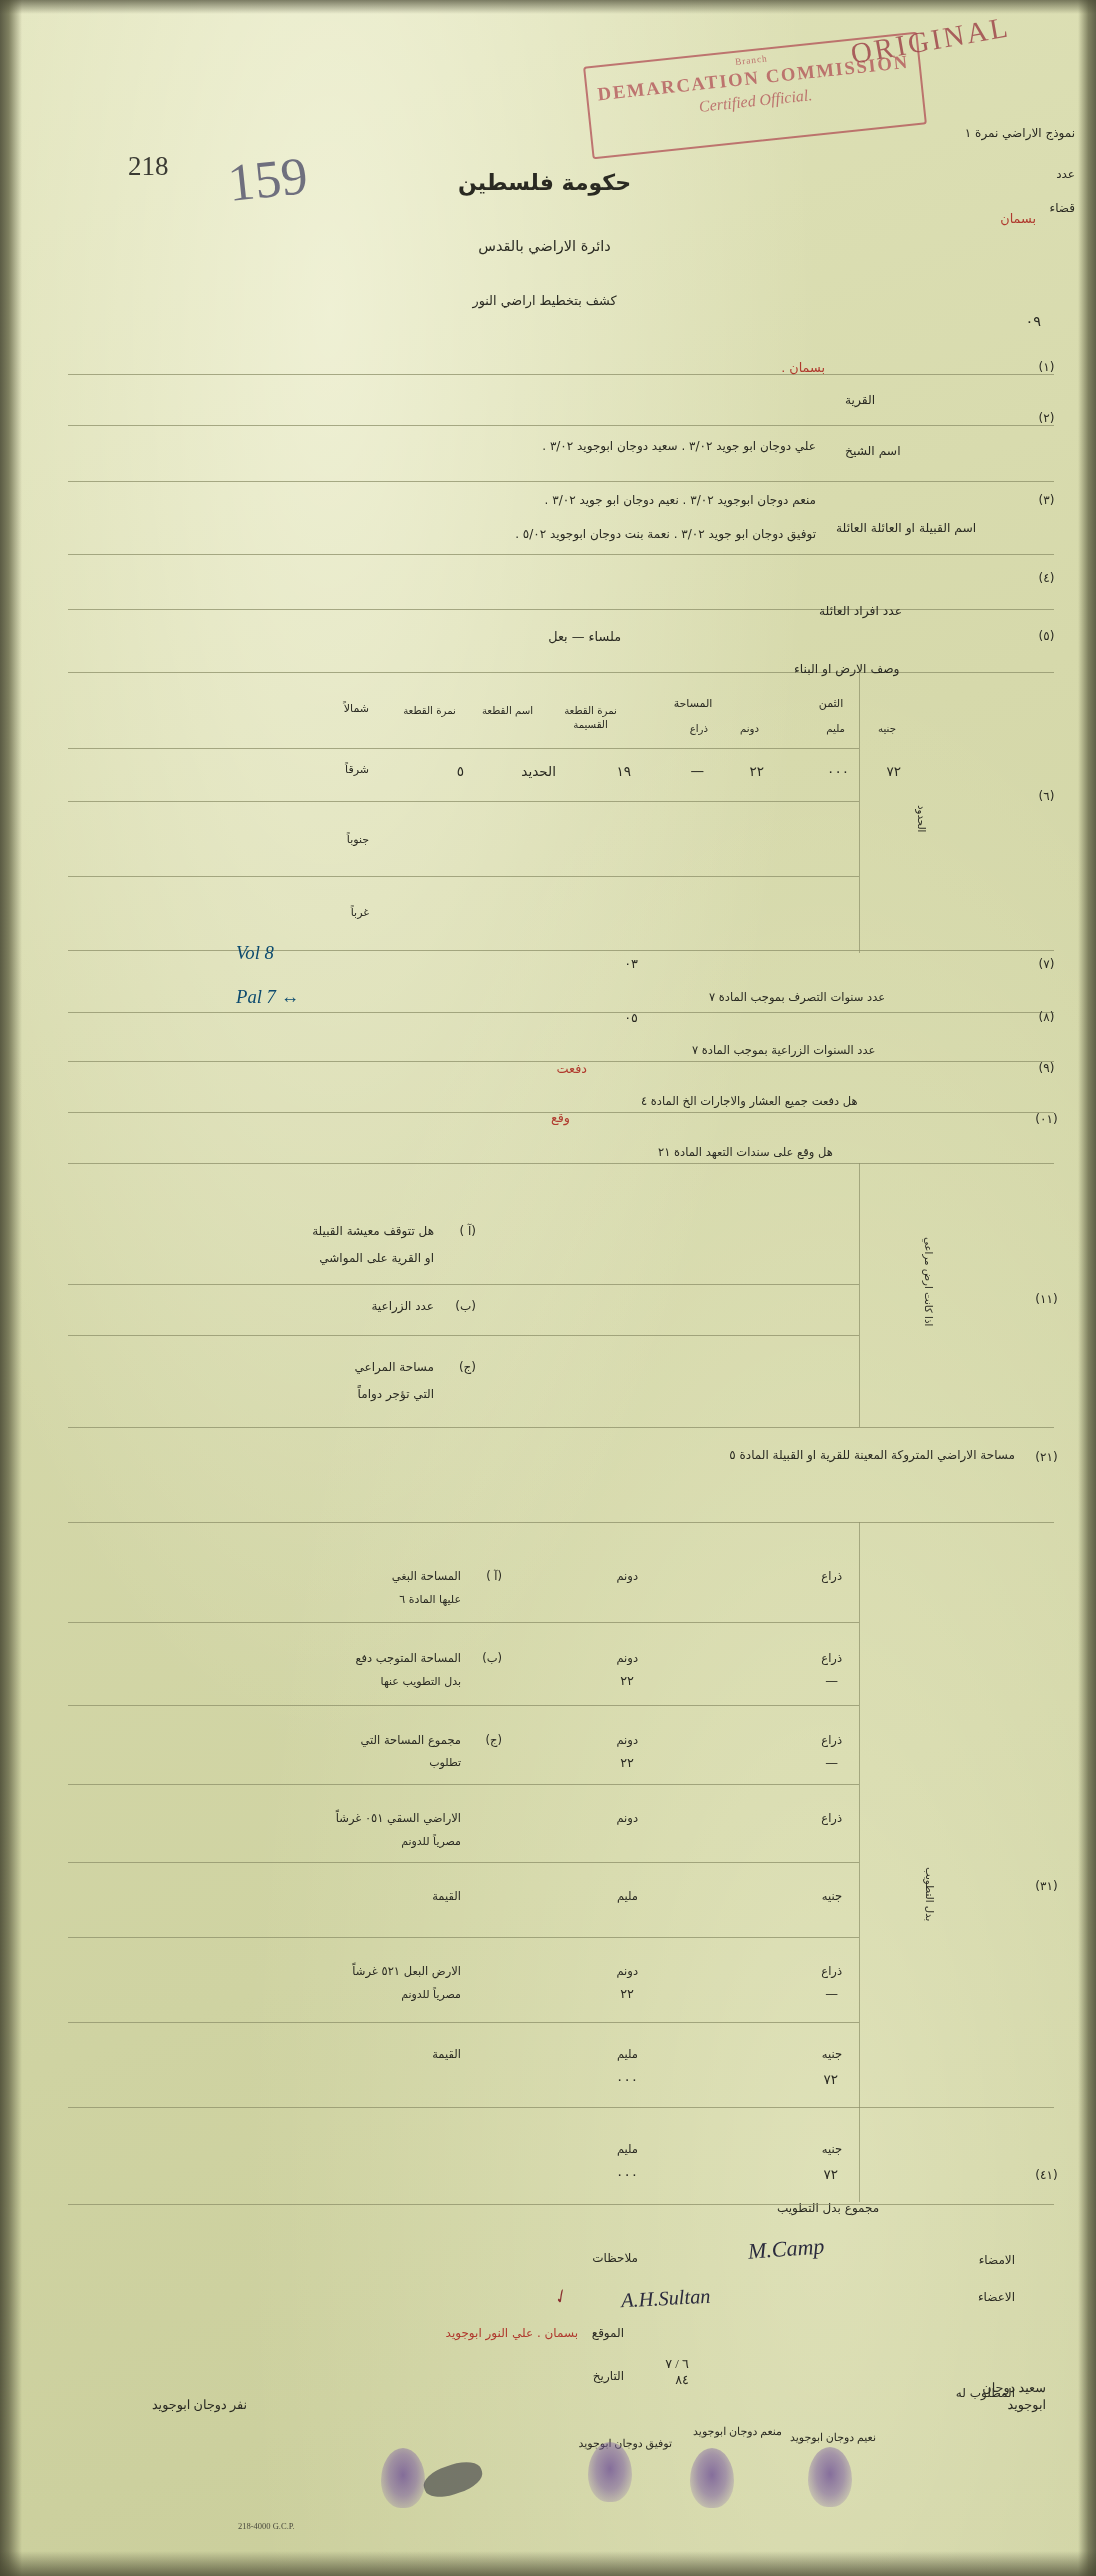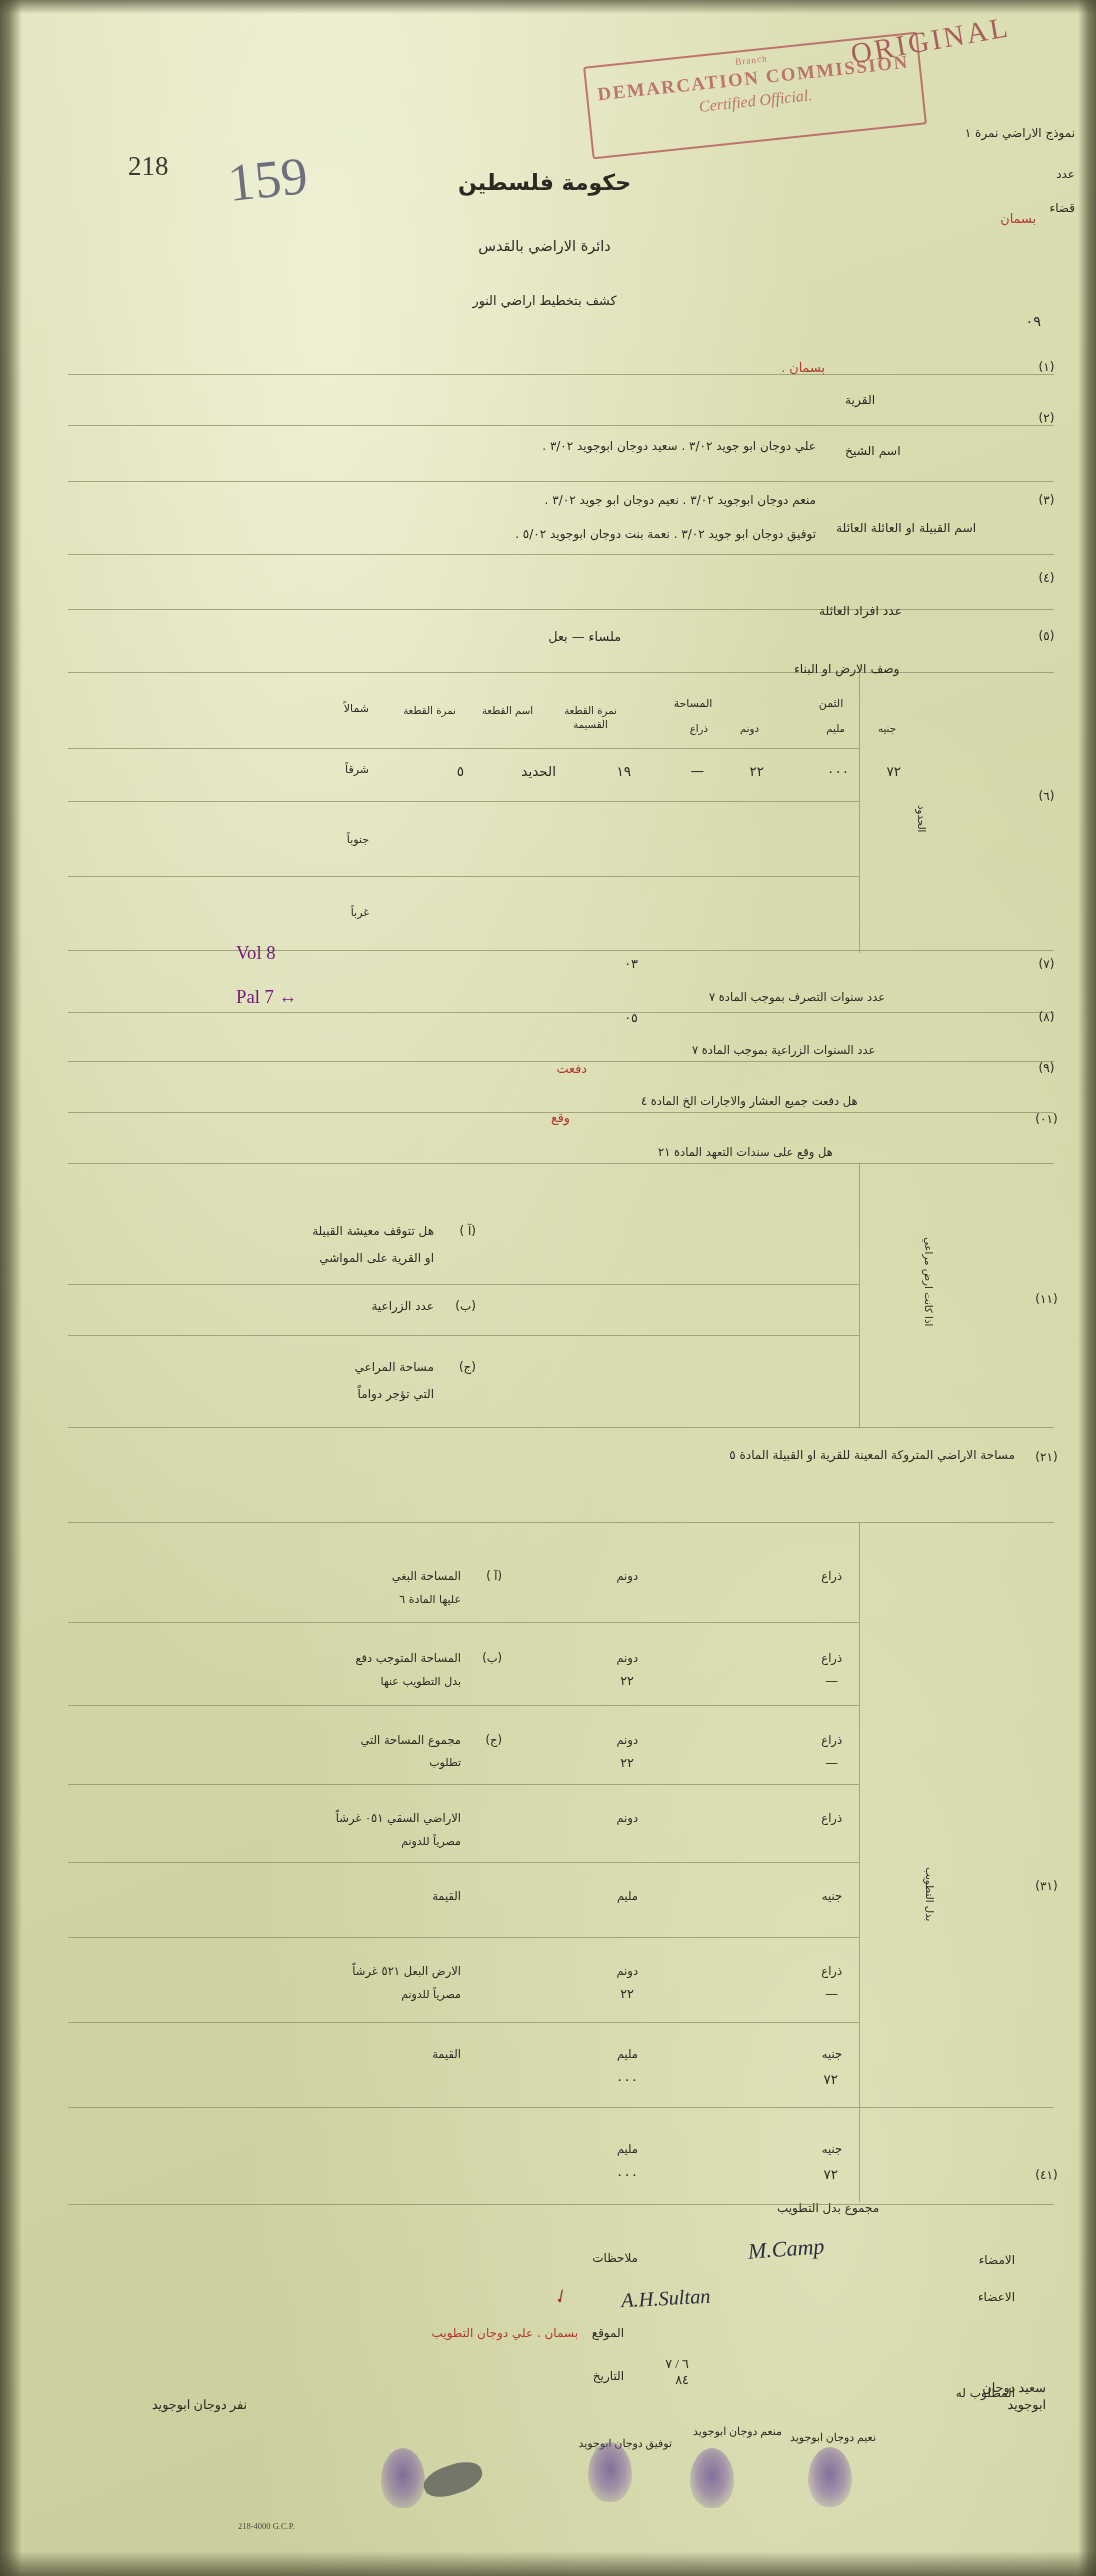--- a/index.html
+++ b/index.html
@@ -26,7 +26,7 @@
   .ar{font-family:"DejaVu Sans", sans-serif;direction:rtl;unicode-bidi:bidi-override;}
   .ink{color:#2a2a22;}
   .red{color:#b03a2e;}
-  .blue{color:#701a75;}
+  .blue{color:#0c4a6e;font-style:italic;}
   .line{position:absolute;background:#8d9069;height:0.9px;opacity:.75;}
   .vline{position:absolute;background:#8d9069;width:0.9px;opacity:.7;}
 

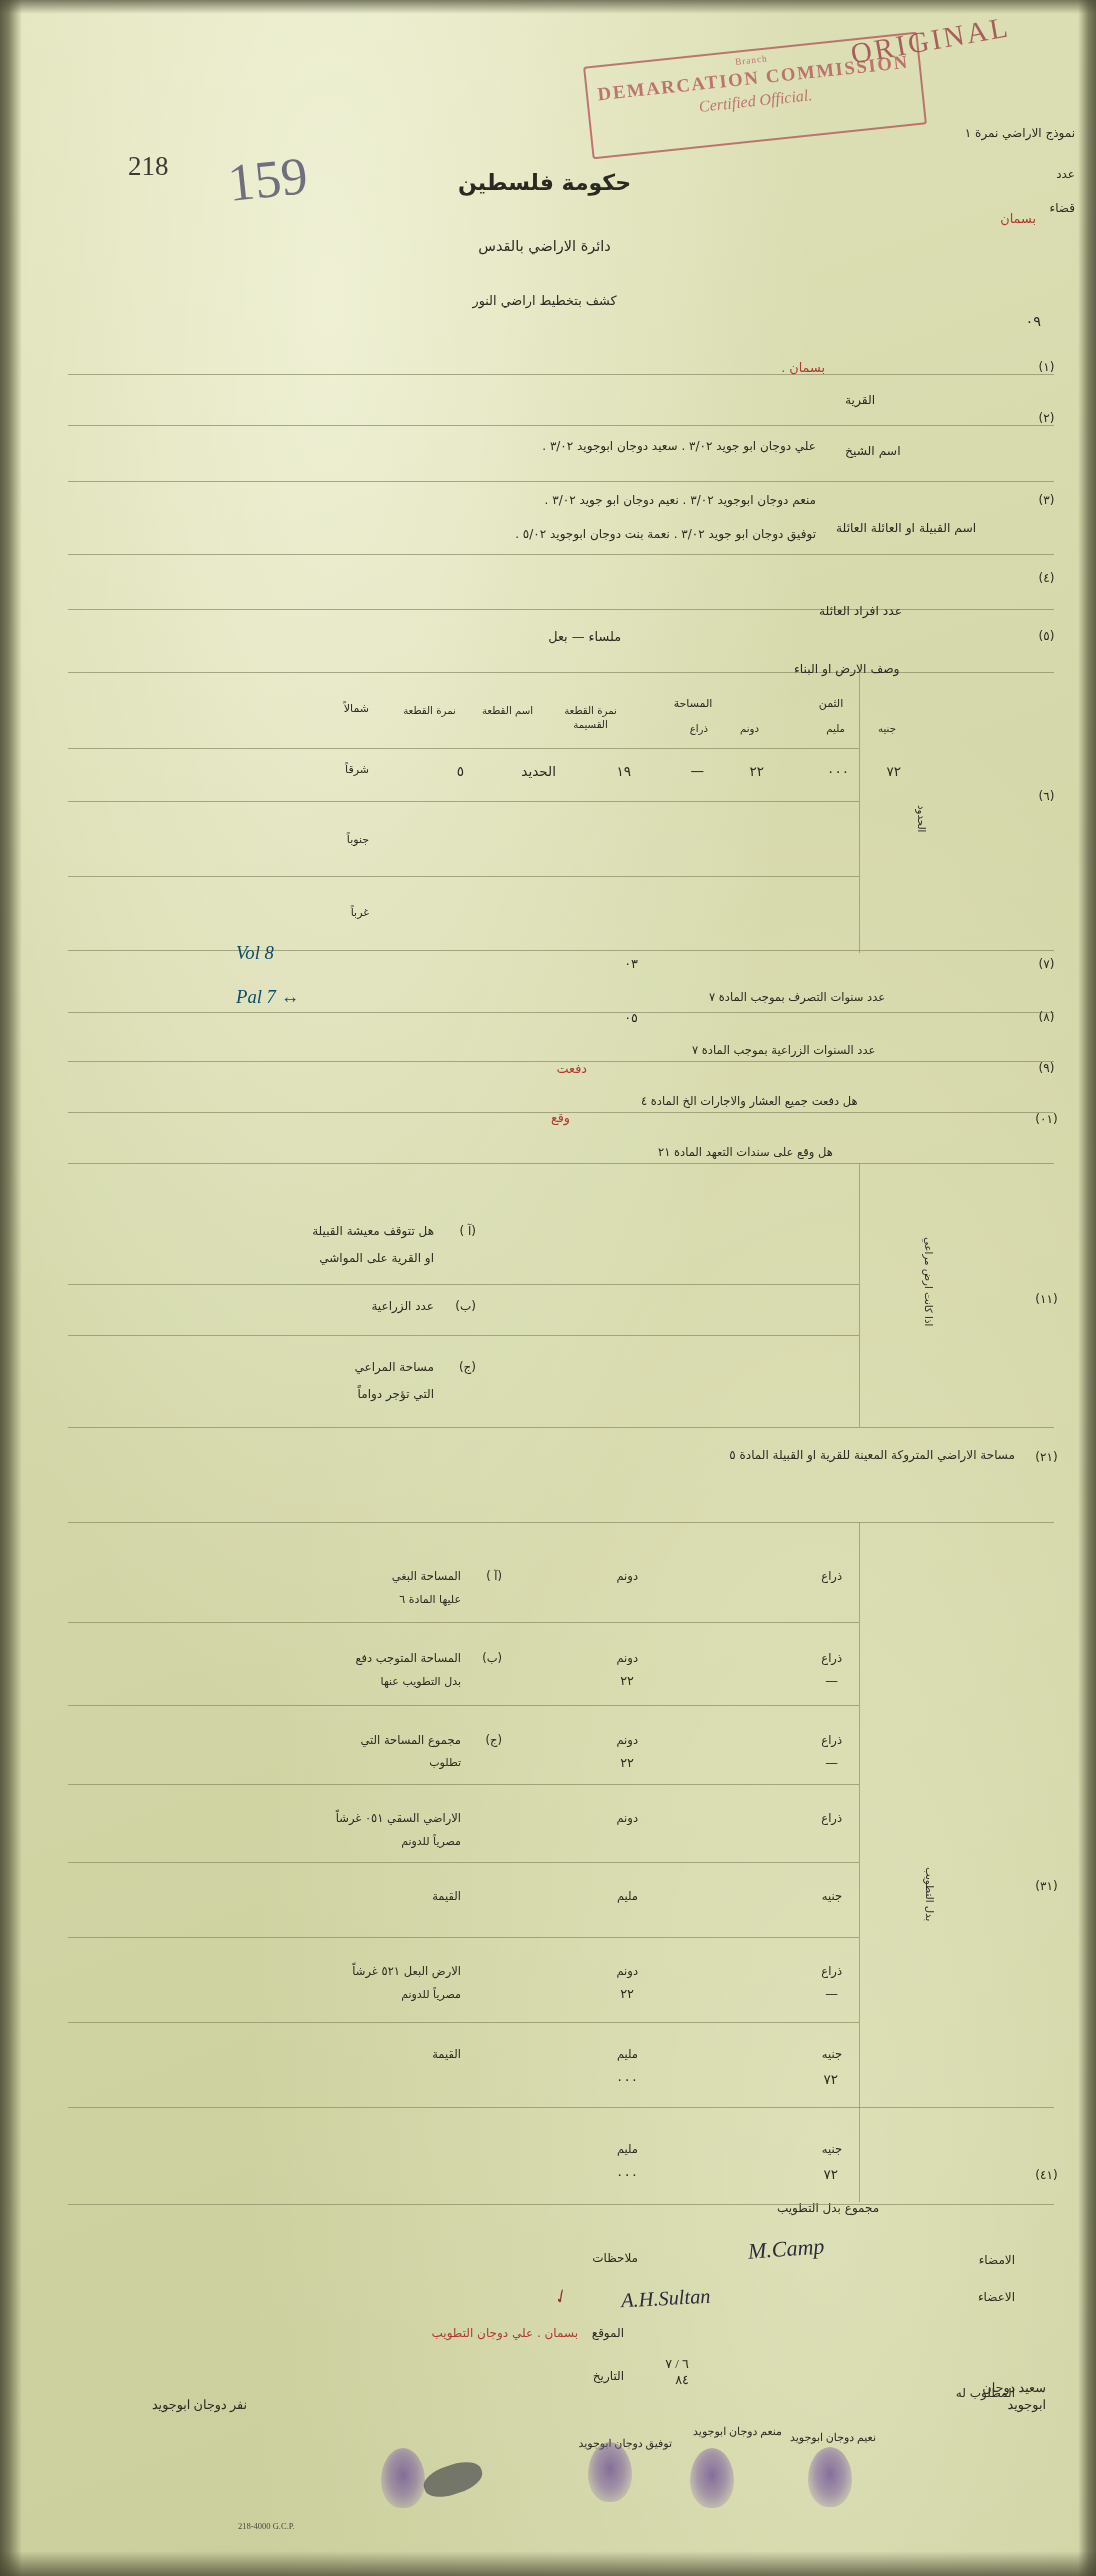--- a/index.html
+++ b/index.html
@@ -285,7 +285,7 @@
   <div class="ar ink" style="position:absolute;top:2326px;right:473px;font-size:12px;">الموقع</div>
   <div class="ar ink" style="position:absolute;top:2369px;right:473px;font-size:12px;">التاريخ</div>
 
-  <div class="ar red" style="position:absolute;top:2326px;right:519px;font-size:12px;">بسمان .  علي دوجان التطويب</div>
+  <div class="ar red" style="position:absolute;top:2326px;right:519px;font-size:12px;">بسمان .  علي النور ابوجويد</div>
   <div class="ar ink hw" style="position:absolute;top:2357px;right:408px;font-size:12.8px;white-space:pre-line;line-height:1.25;">٦ / ٧
 ٤٨</div>
   <div class="ar ink hw" style="position:absolute;top:2397px;right:850px;font-size:12.8px;">نفر دوجان ابوجويد</div>

